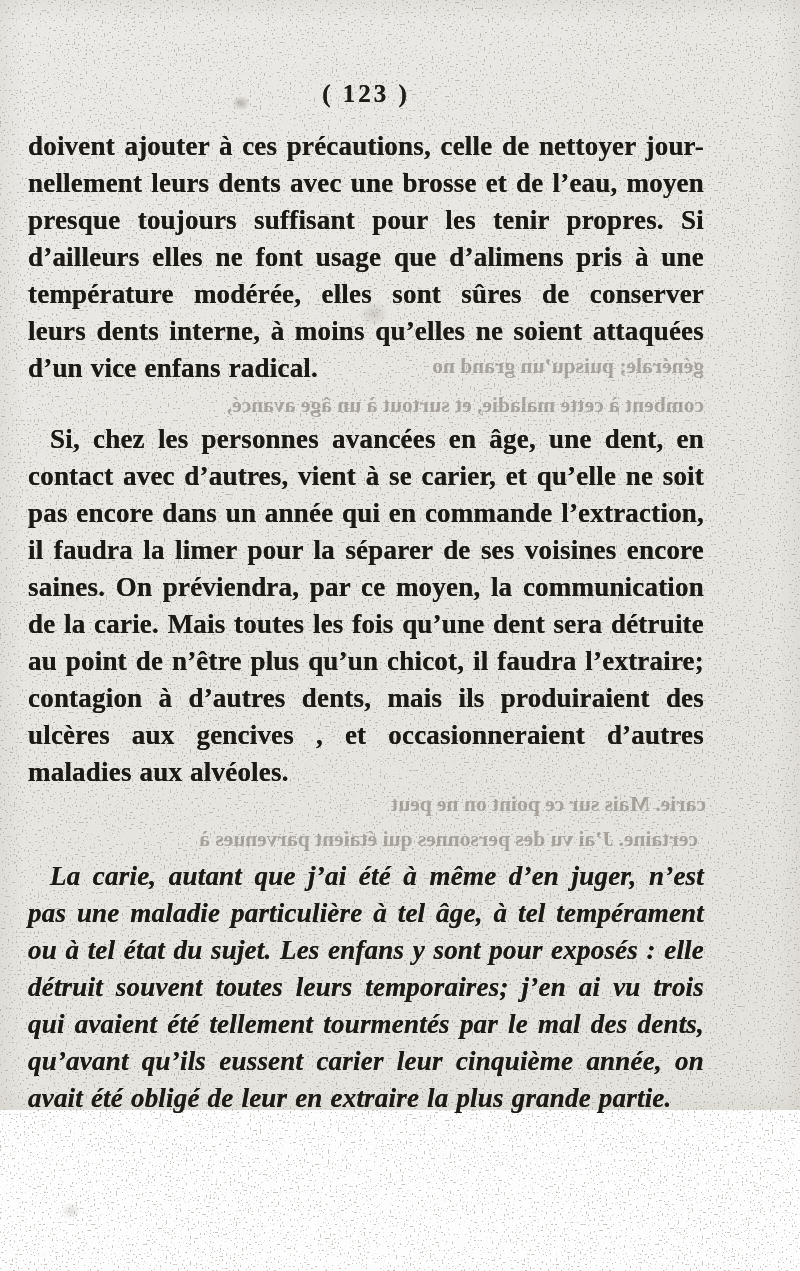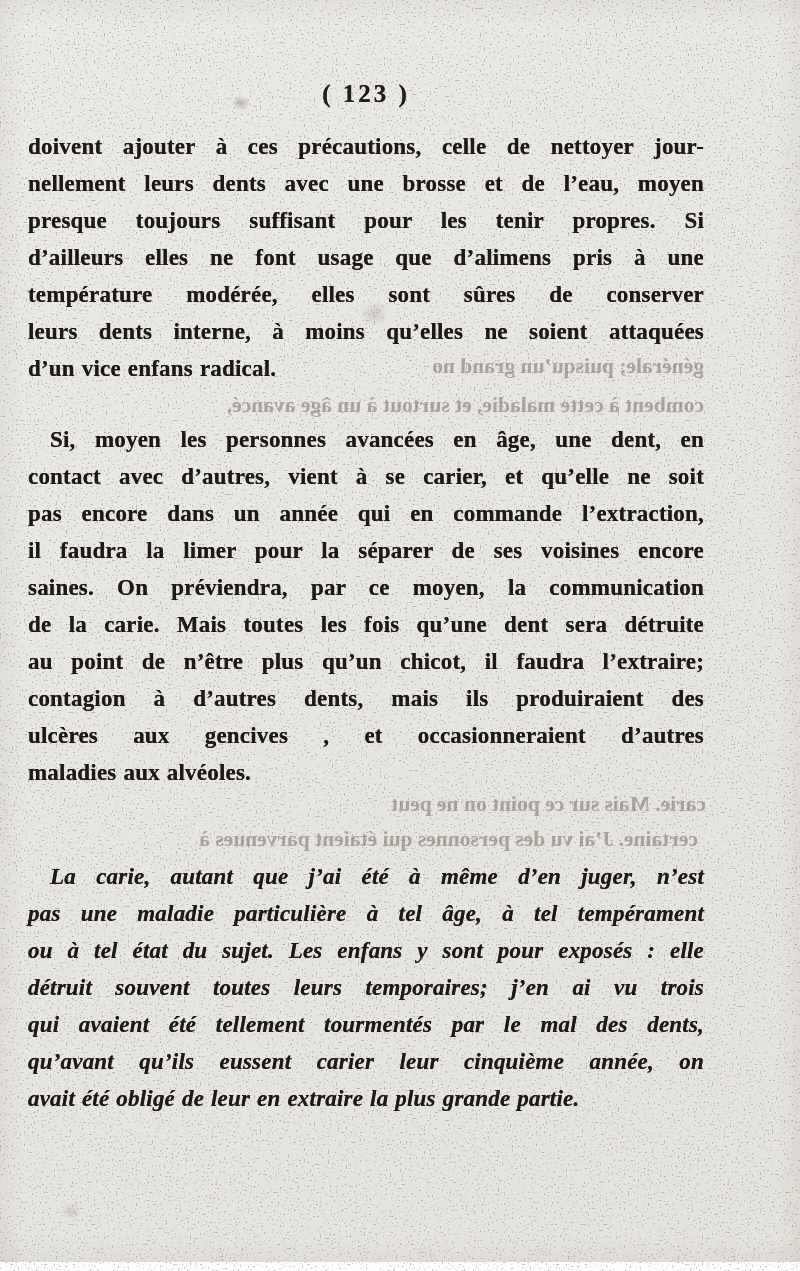--- a/index.html
+++ b/index.html
@@ -15,7 +15,7 @@
   .page {
     position: relative;
     width: 800px;
-    height: 1262px;
+    height: 1110px;
     background: linear-gradient(145deg, #edebe7 0%, #e9e7e2 45%, #e5e3dd 100%);
     color: #1d1a15;
   }

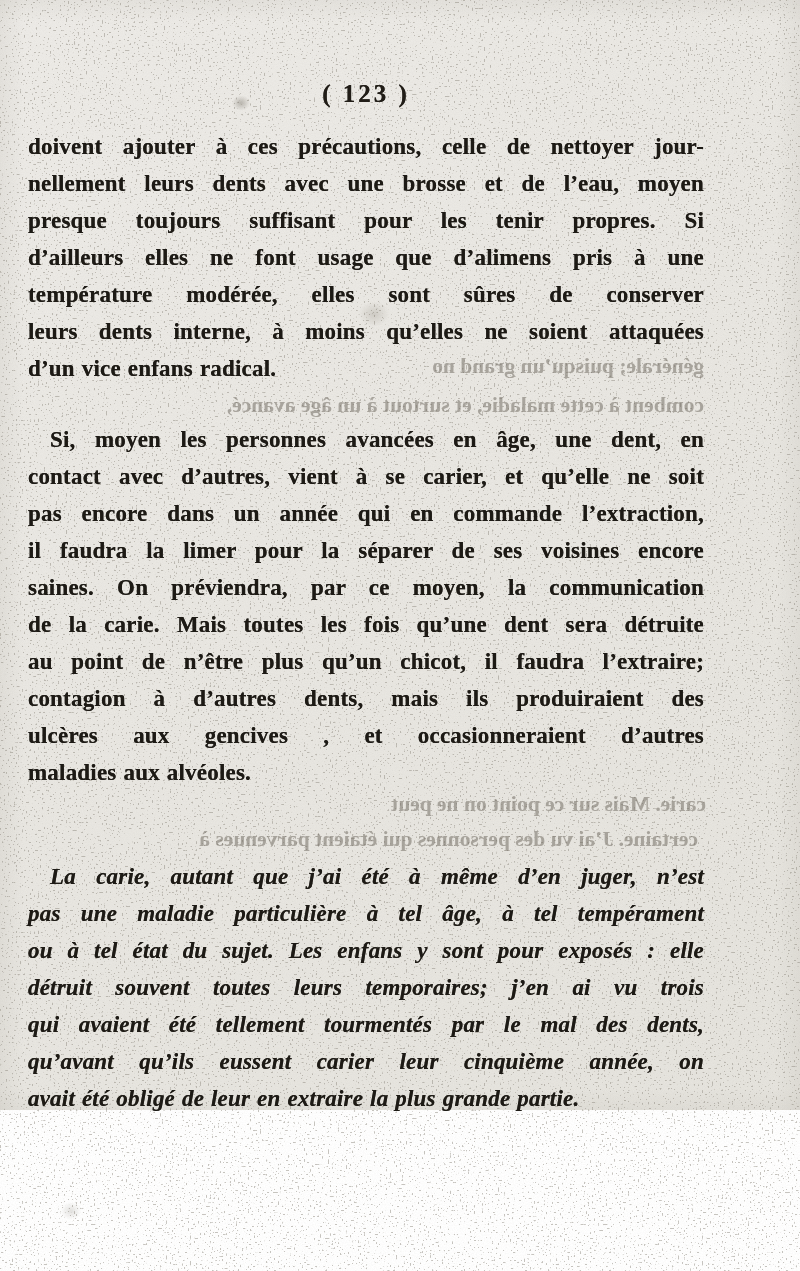--- a/index.html
+++ b/index.html
@@ -41,7 +41,7 @@
     position: absolute;
     left: 28px;
     width: 676px;
-    font-size: 23px;
+    font-size: 27px;
     font-weight: bold;
     line-height: 37px;
     letter-spacing: 0.2px;

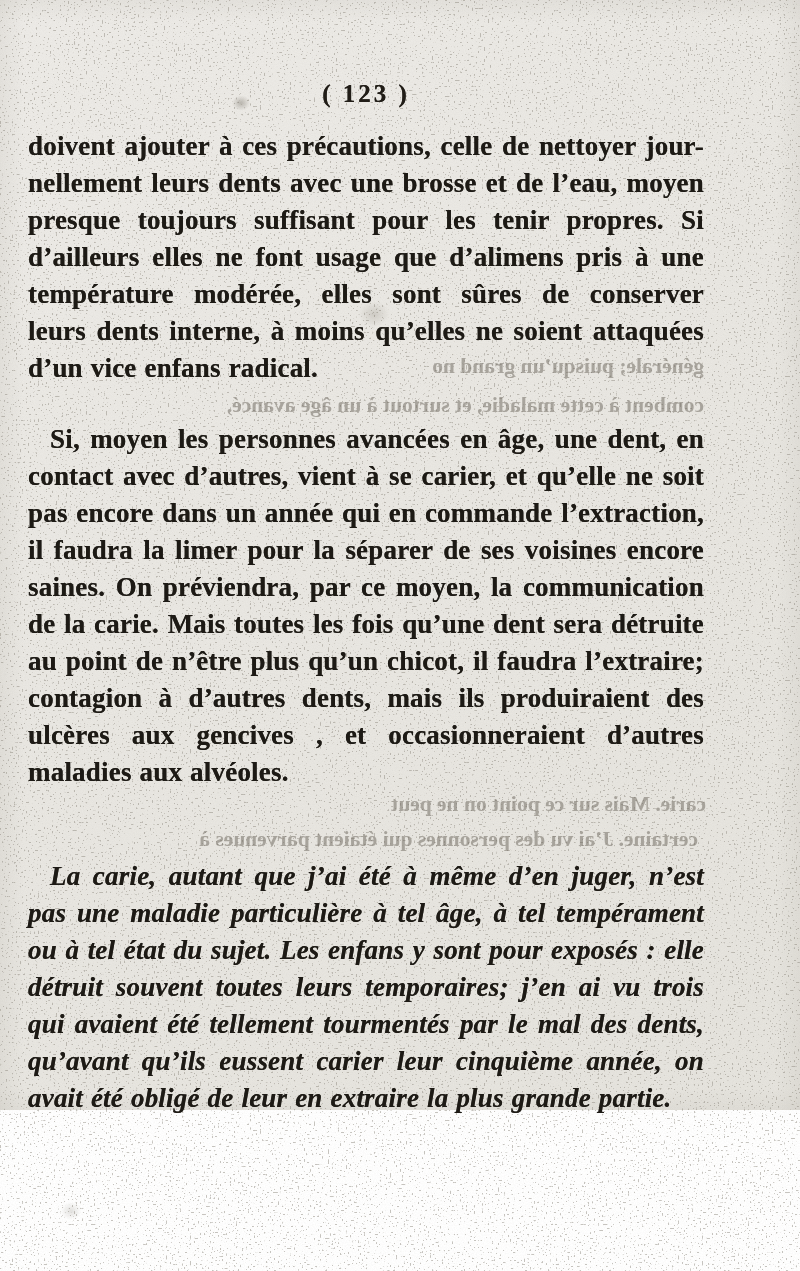--- a/index.html
+++ b/index.html
@@ -151,7 +151,7 @@
   <div class="bleed bleed-1">combent à cette maladie, et surtout à un âge avancé,</div>
 
   <div class="paragraph para-1 indent">
-      <div class="line">Si, moyen les personnes avancées en âge, une dent, en</div>
+      <div class="line">Si, chez les personnes avancées en âge, une dent, en</div>
       <div class="line">contact avec d’autres, vient à se carier, et qu’elle ne soit</div>
       <div class="line">pas encore dans un année qui en commande l’extraction,</div>
       <div class="line">il faudra la limer pour la séparer de ses voisines encore</div>

